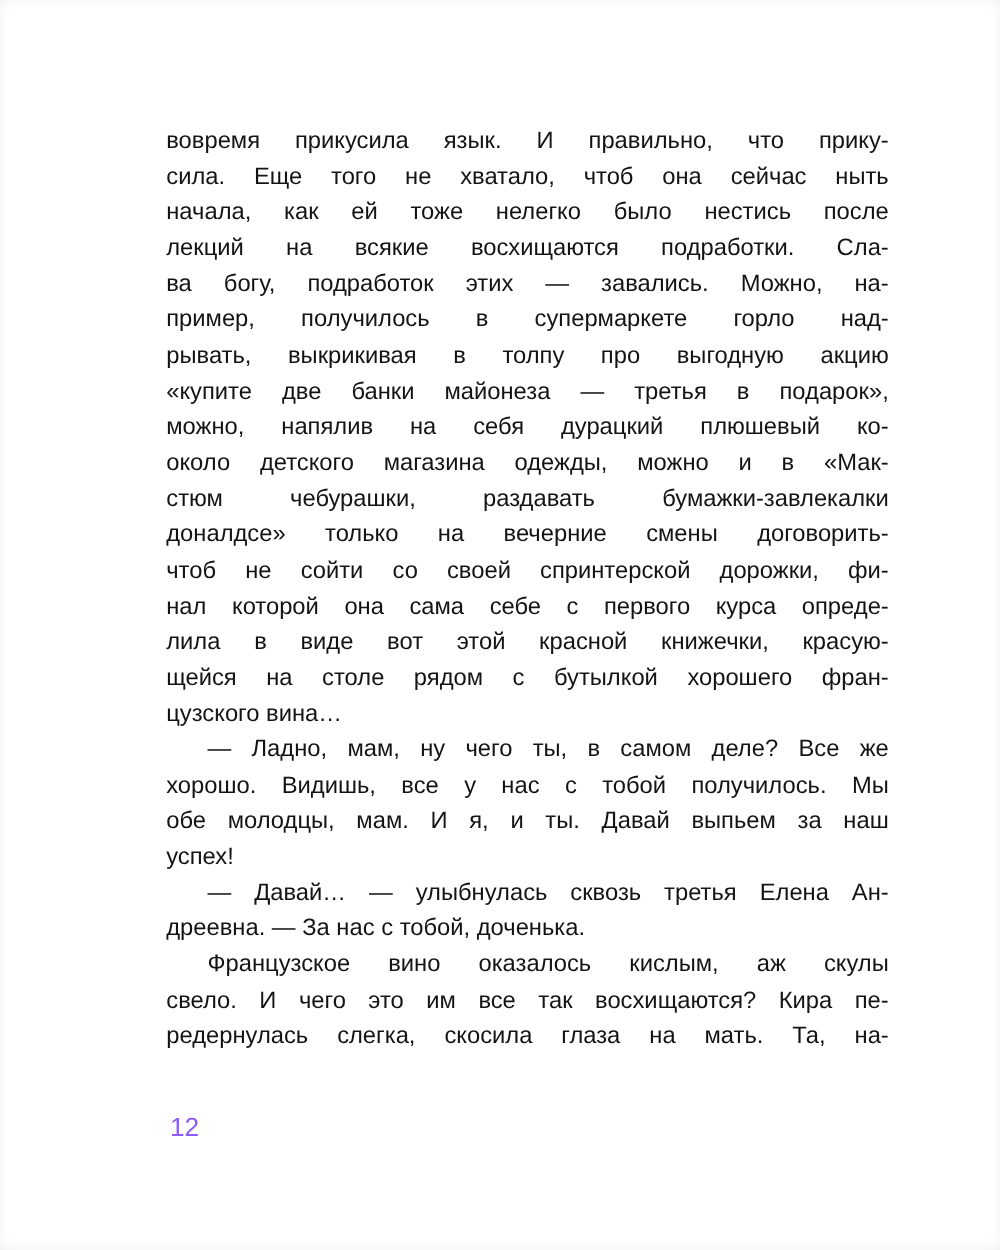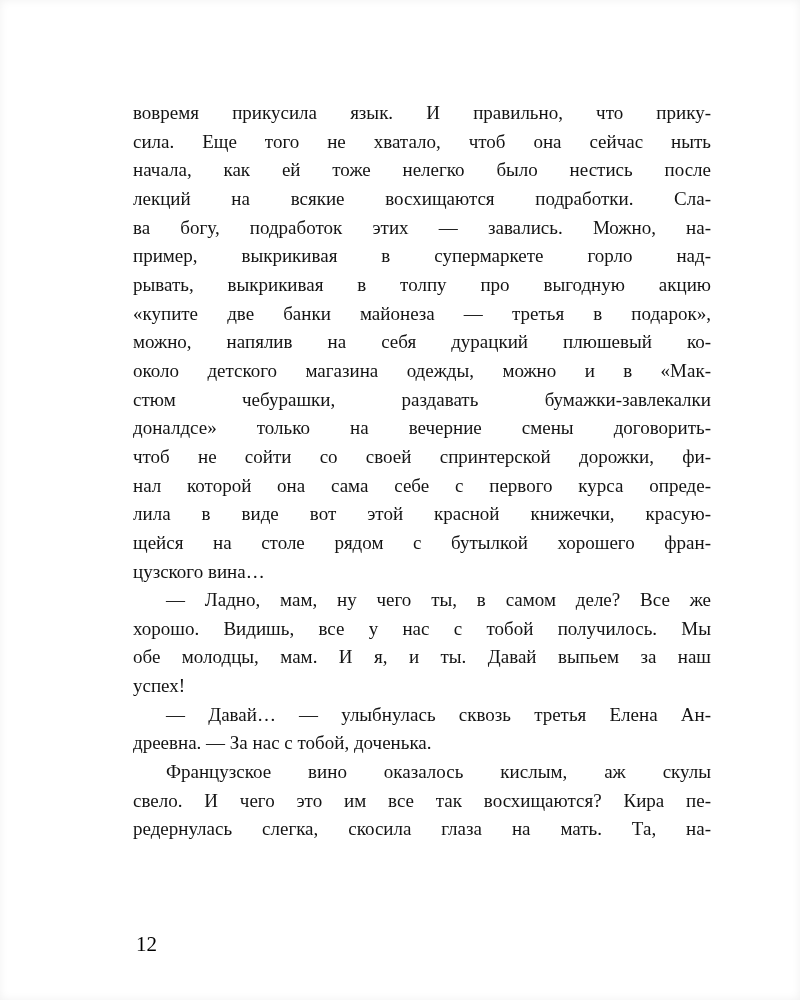--- a/index.html
+++ b/index.html
@@ -10,7 +10,7 @@
     height: 1000px;
     background: #ffffff;
     overflow: hidden;
-    font-family: Liberation Serif, serif;
+    font-family: Liberation Sans, sans-serif;
     color: #141414;
     box-shadow: inset 0 0 10px rgba(0,0,0,0.06);
   }

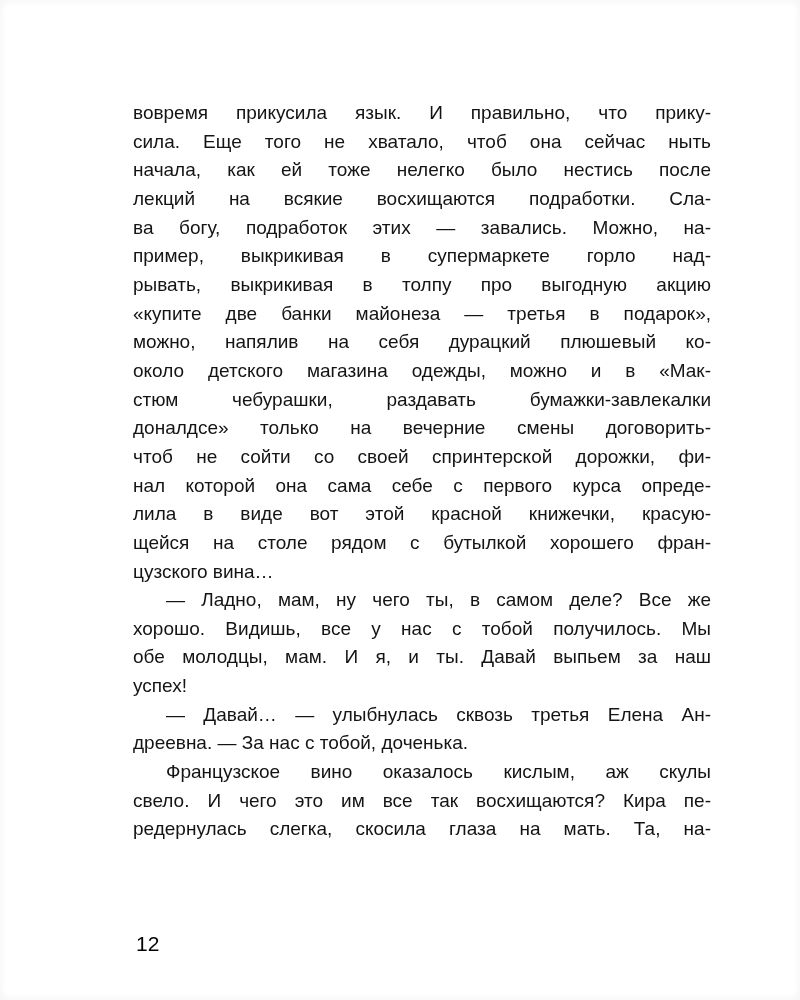--- a/index.html
+++ b/index.html
@@ -54,7 +54,7 @@
       <div class="line">начала, как ей тоже нелегко было нестись после</div>
       <div class="line">лекций на всякие восхищаются подработки. Сла-</div>
       <div class="line">ва богу, подработок этих — завались. Можно, на-</div>
-      <div class="line">пример, выкрикивая в супермаркете горло над-</div>
+      <div class="line">пример, получилось в супермаркете горло над-</div>
       <div class="line">рывать, выкрикивая в толпу про выгодную акцию</div>
       <div class="line">«купите две банки майонеза — третья в подарок»,</div>
       <div class="line">можно, напялив на себя дурацкий плюшевый ко-</div>

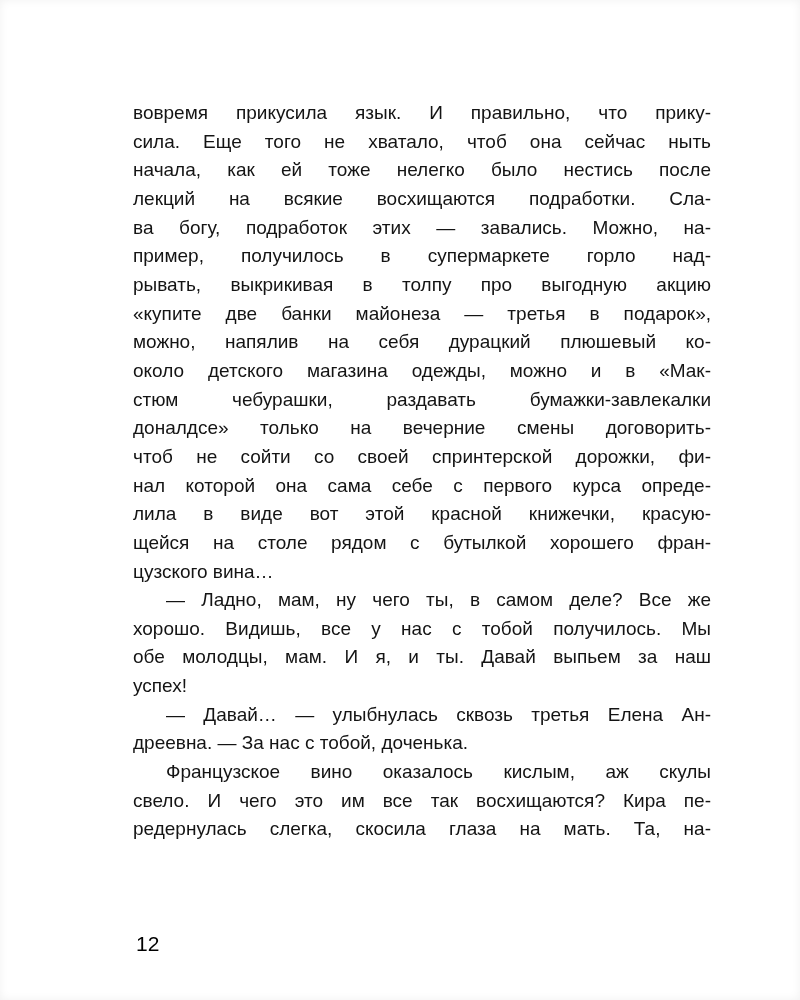--- a/index.html
+++ b/index.html
@@ -38,8 +38,7 @@
     left: 136px;
     top: 891px;
     font-size: 21px;
-    color: #000000;
-    margin-top: 41px;
+    color: #8b5cf6;
   }
 </style>
 </head>

